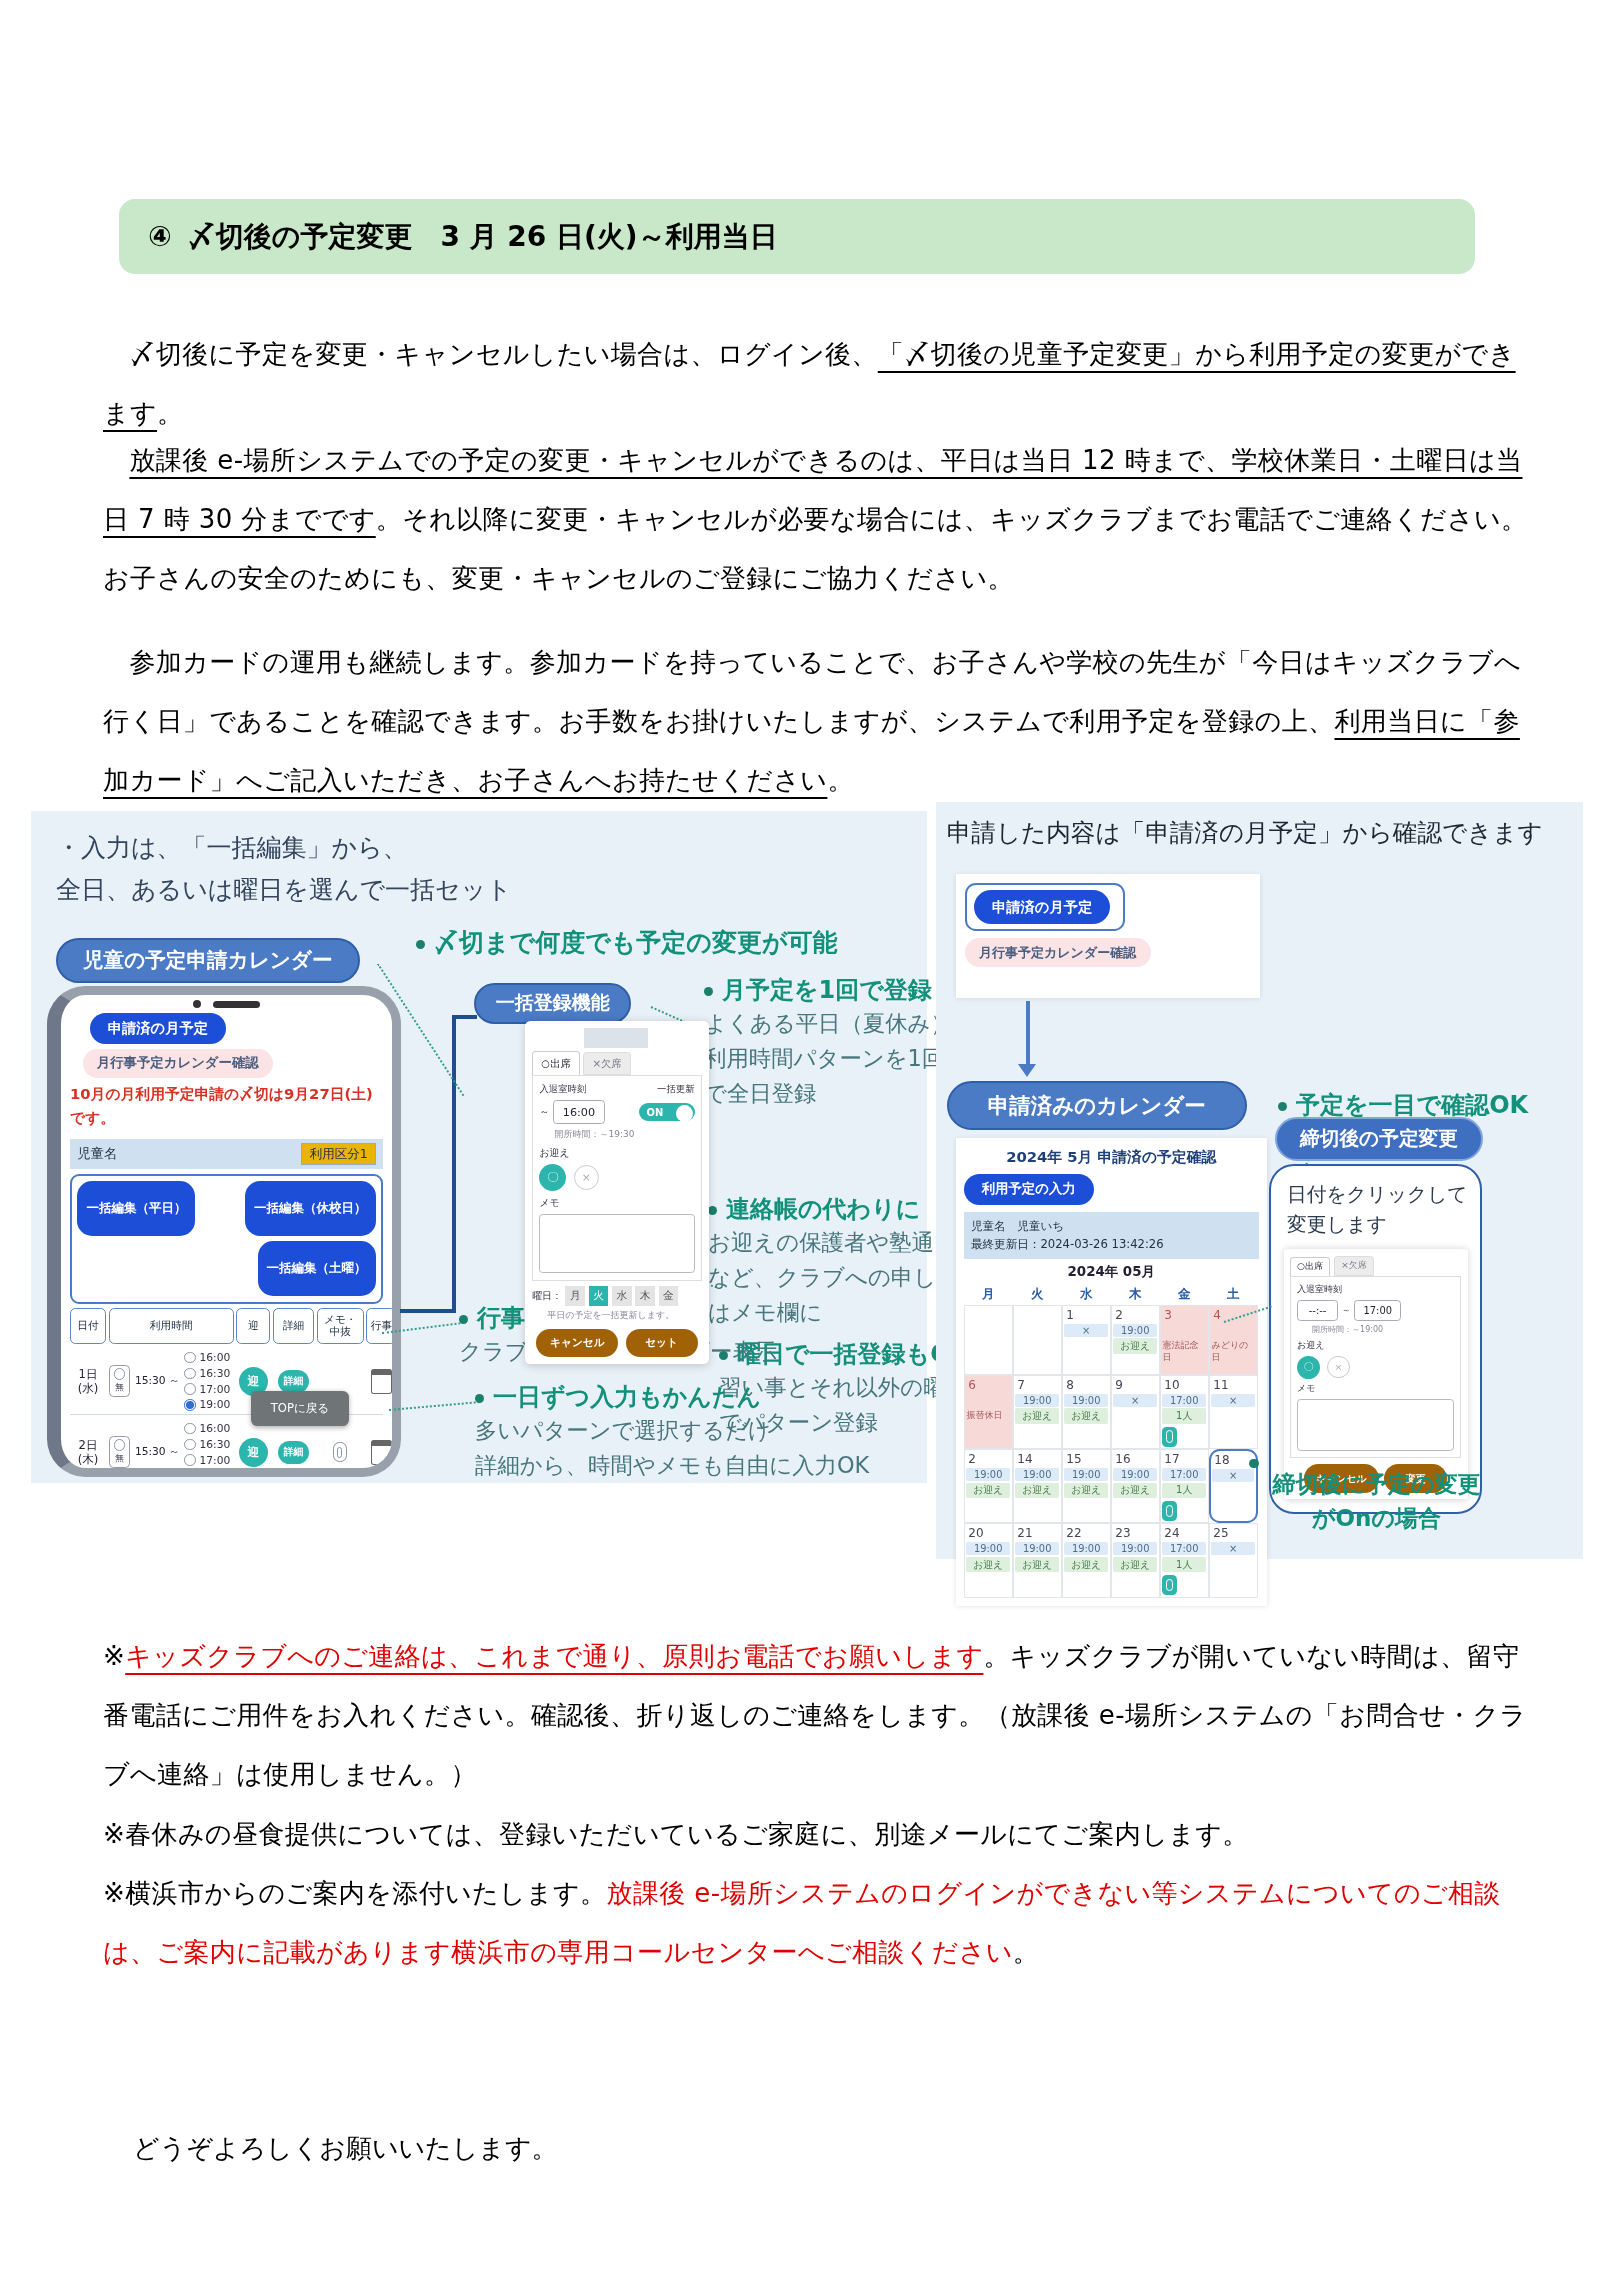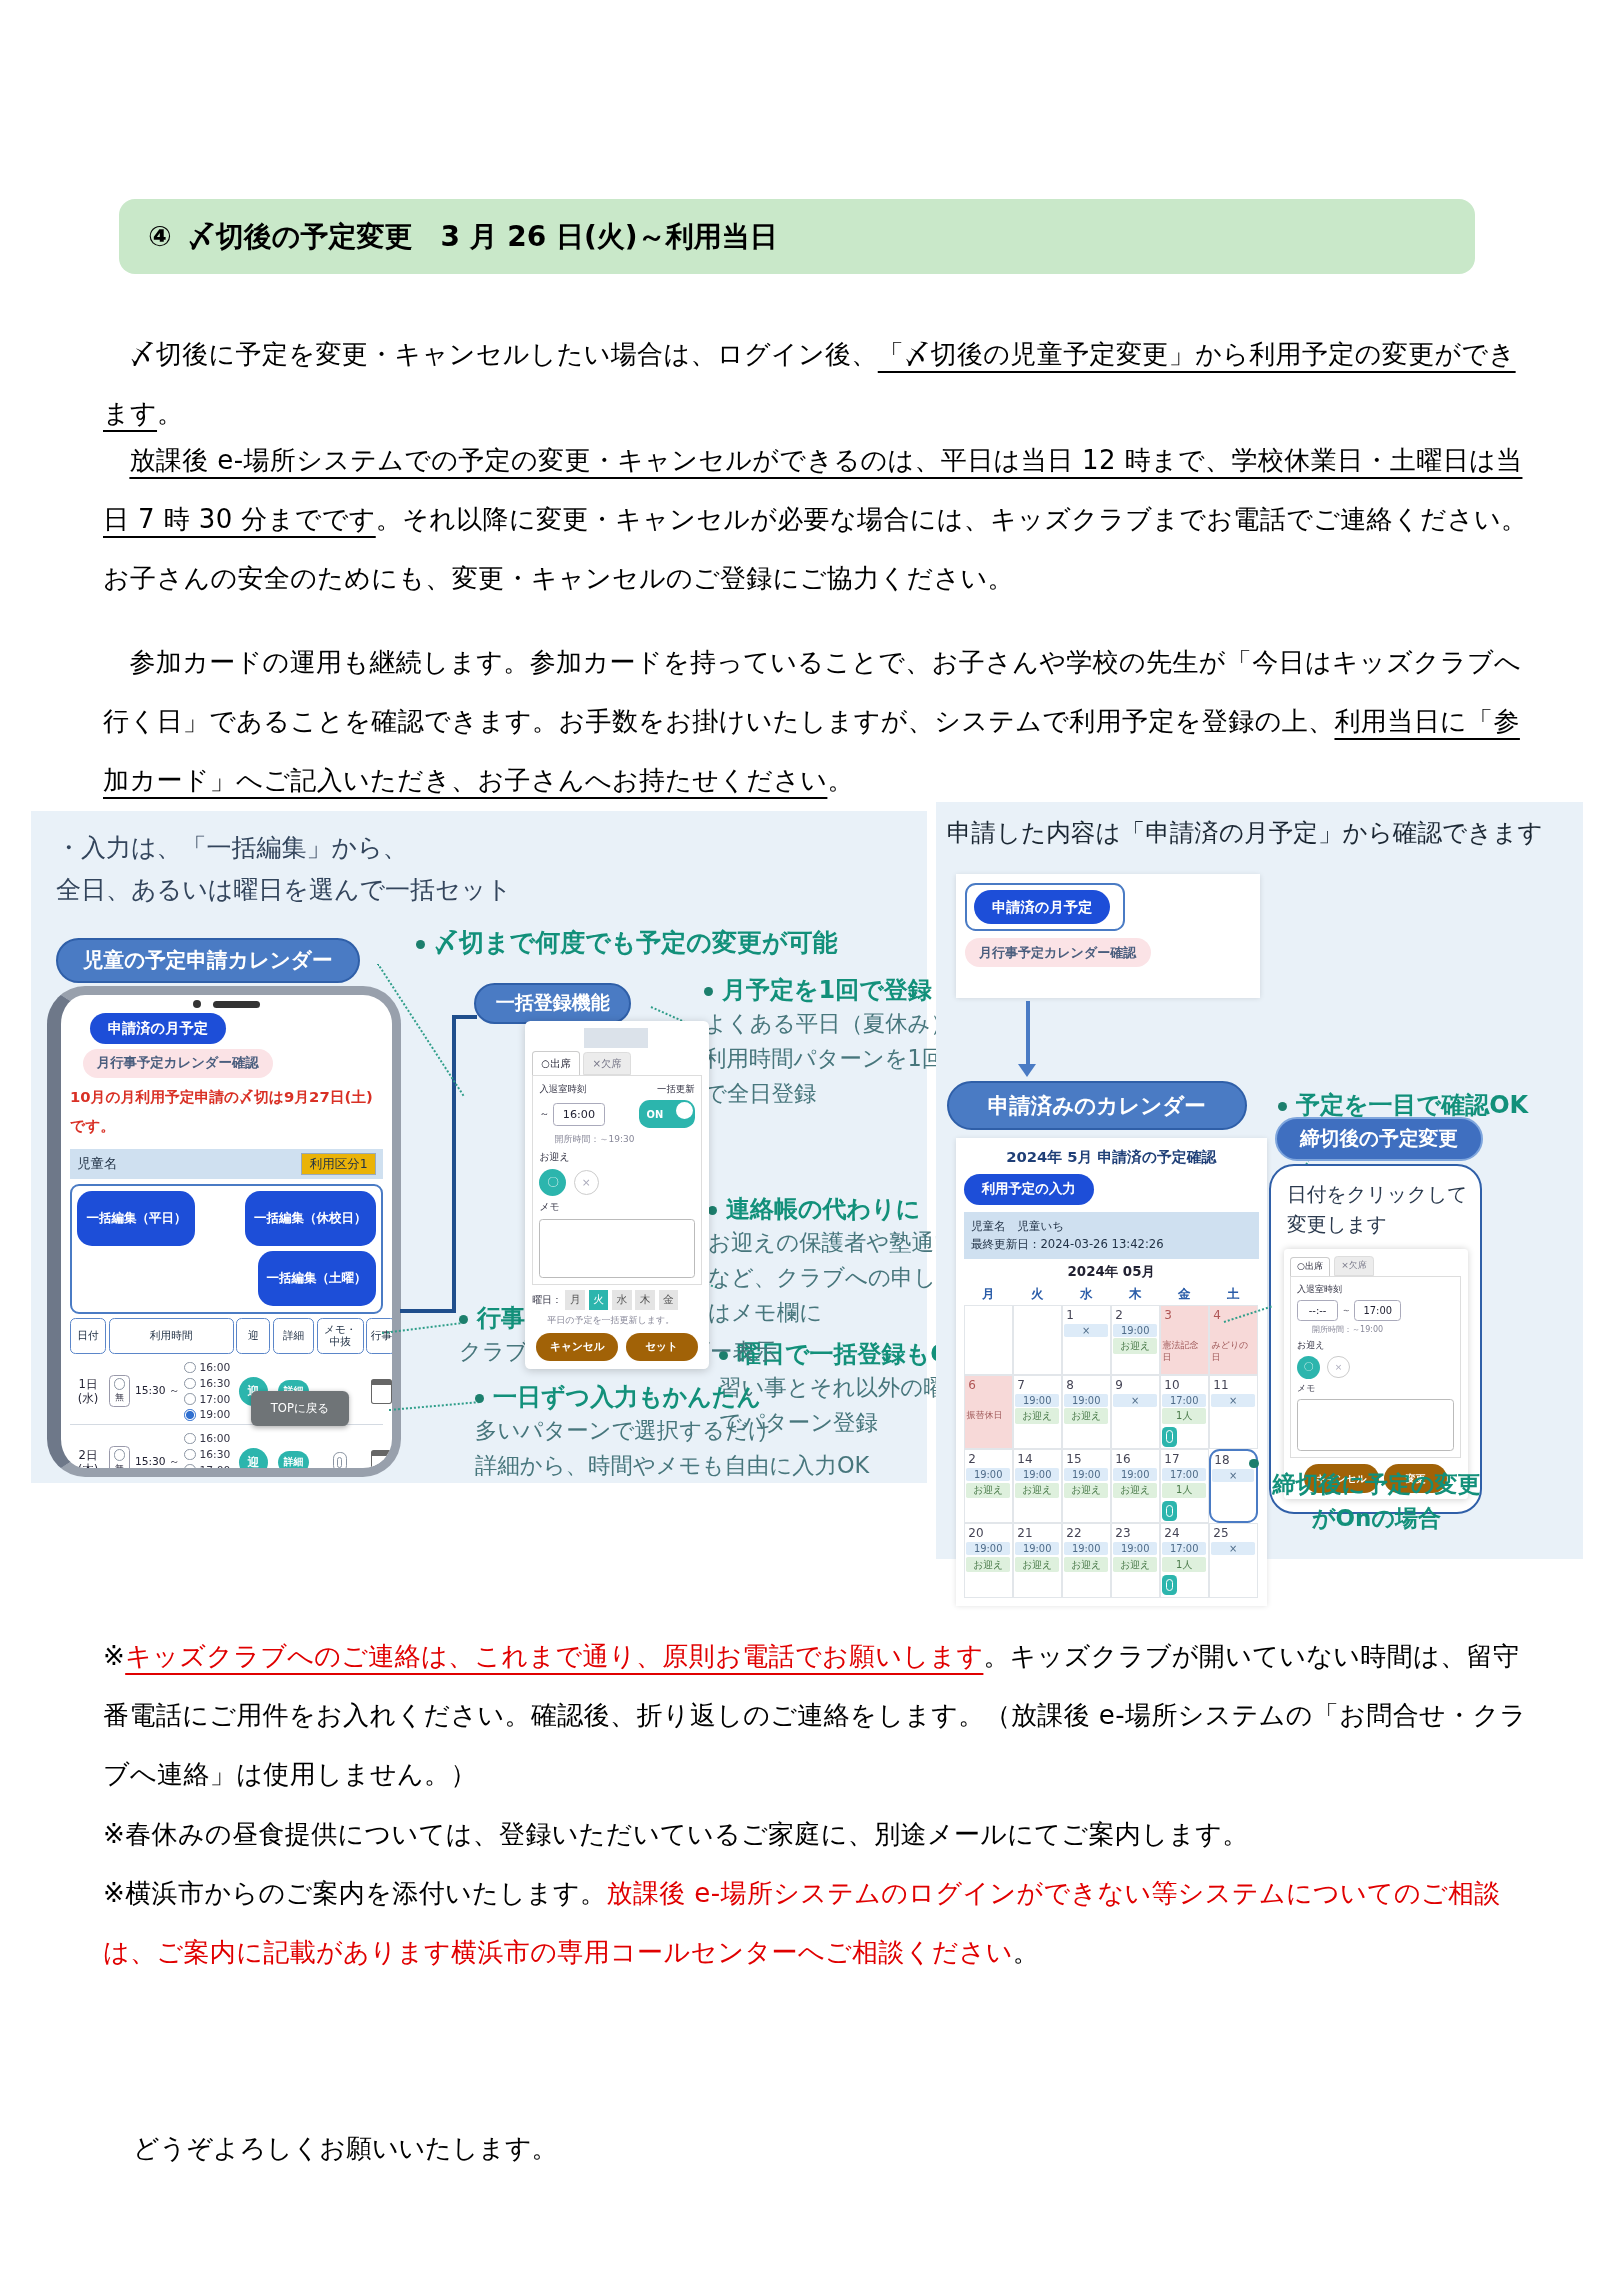--- a/index.html
+++ b/index.html
@@ -35,7 +35,7 @@
   .speaker-row{display:flex;align-items:center;justify-content:center;gap:12.5px;height:23px;}
   .cam-dot{width:8px;height:8px;border-radius:50%;background:#333;}
   .speaker{width:47px;height:7.2px;border-radius:3.6px;background:#333;}
-  .phone-red{color:#d93025;font-weight:bold;font-size:14.8px;line-height:29px;}
+  .phone-red{color:#d93025;font-weight:bold;font-size:14.8px;line-height:24px;}
   .gray-blob{background:#dbe2ea;}
   .band{background:#cfe0f0;display:flex;justify-content:space-between;align-items:center;
         padding:3.6px 7.2px;font-size:13.4px;color:#223246;}

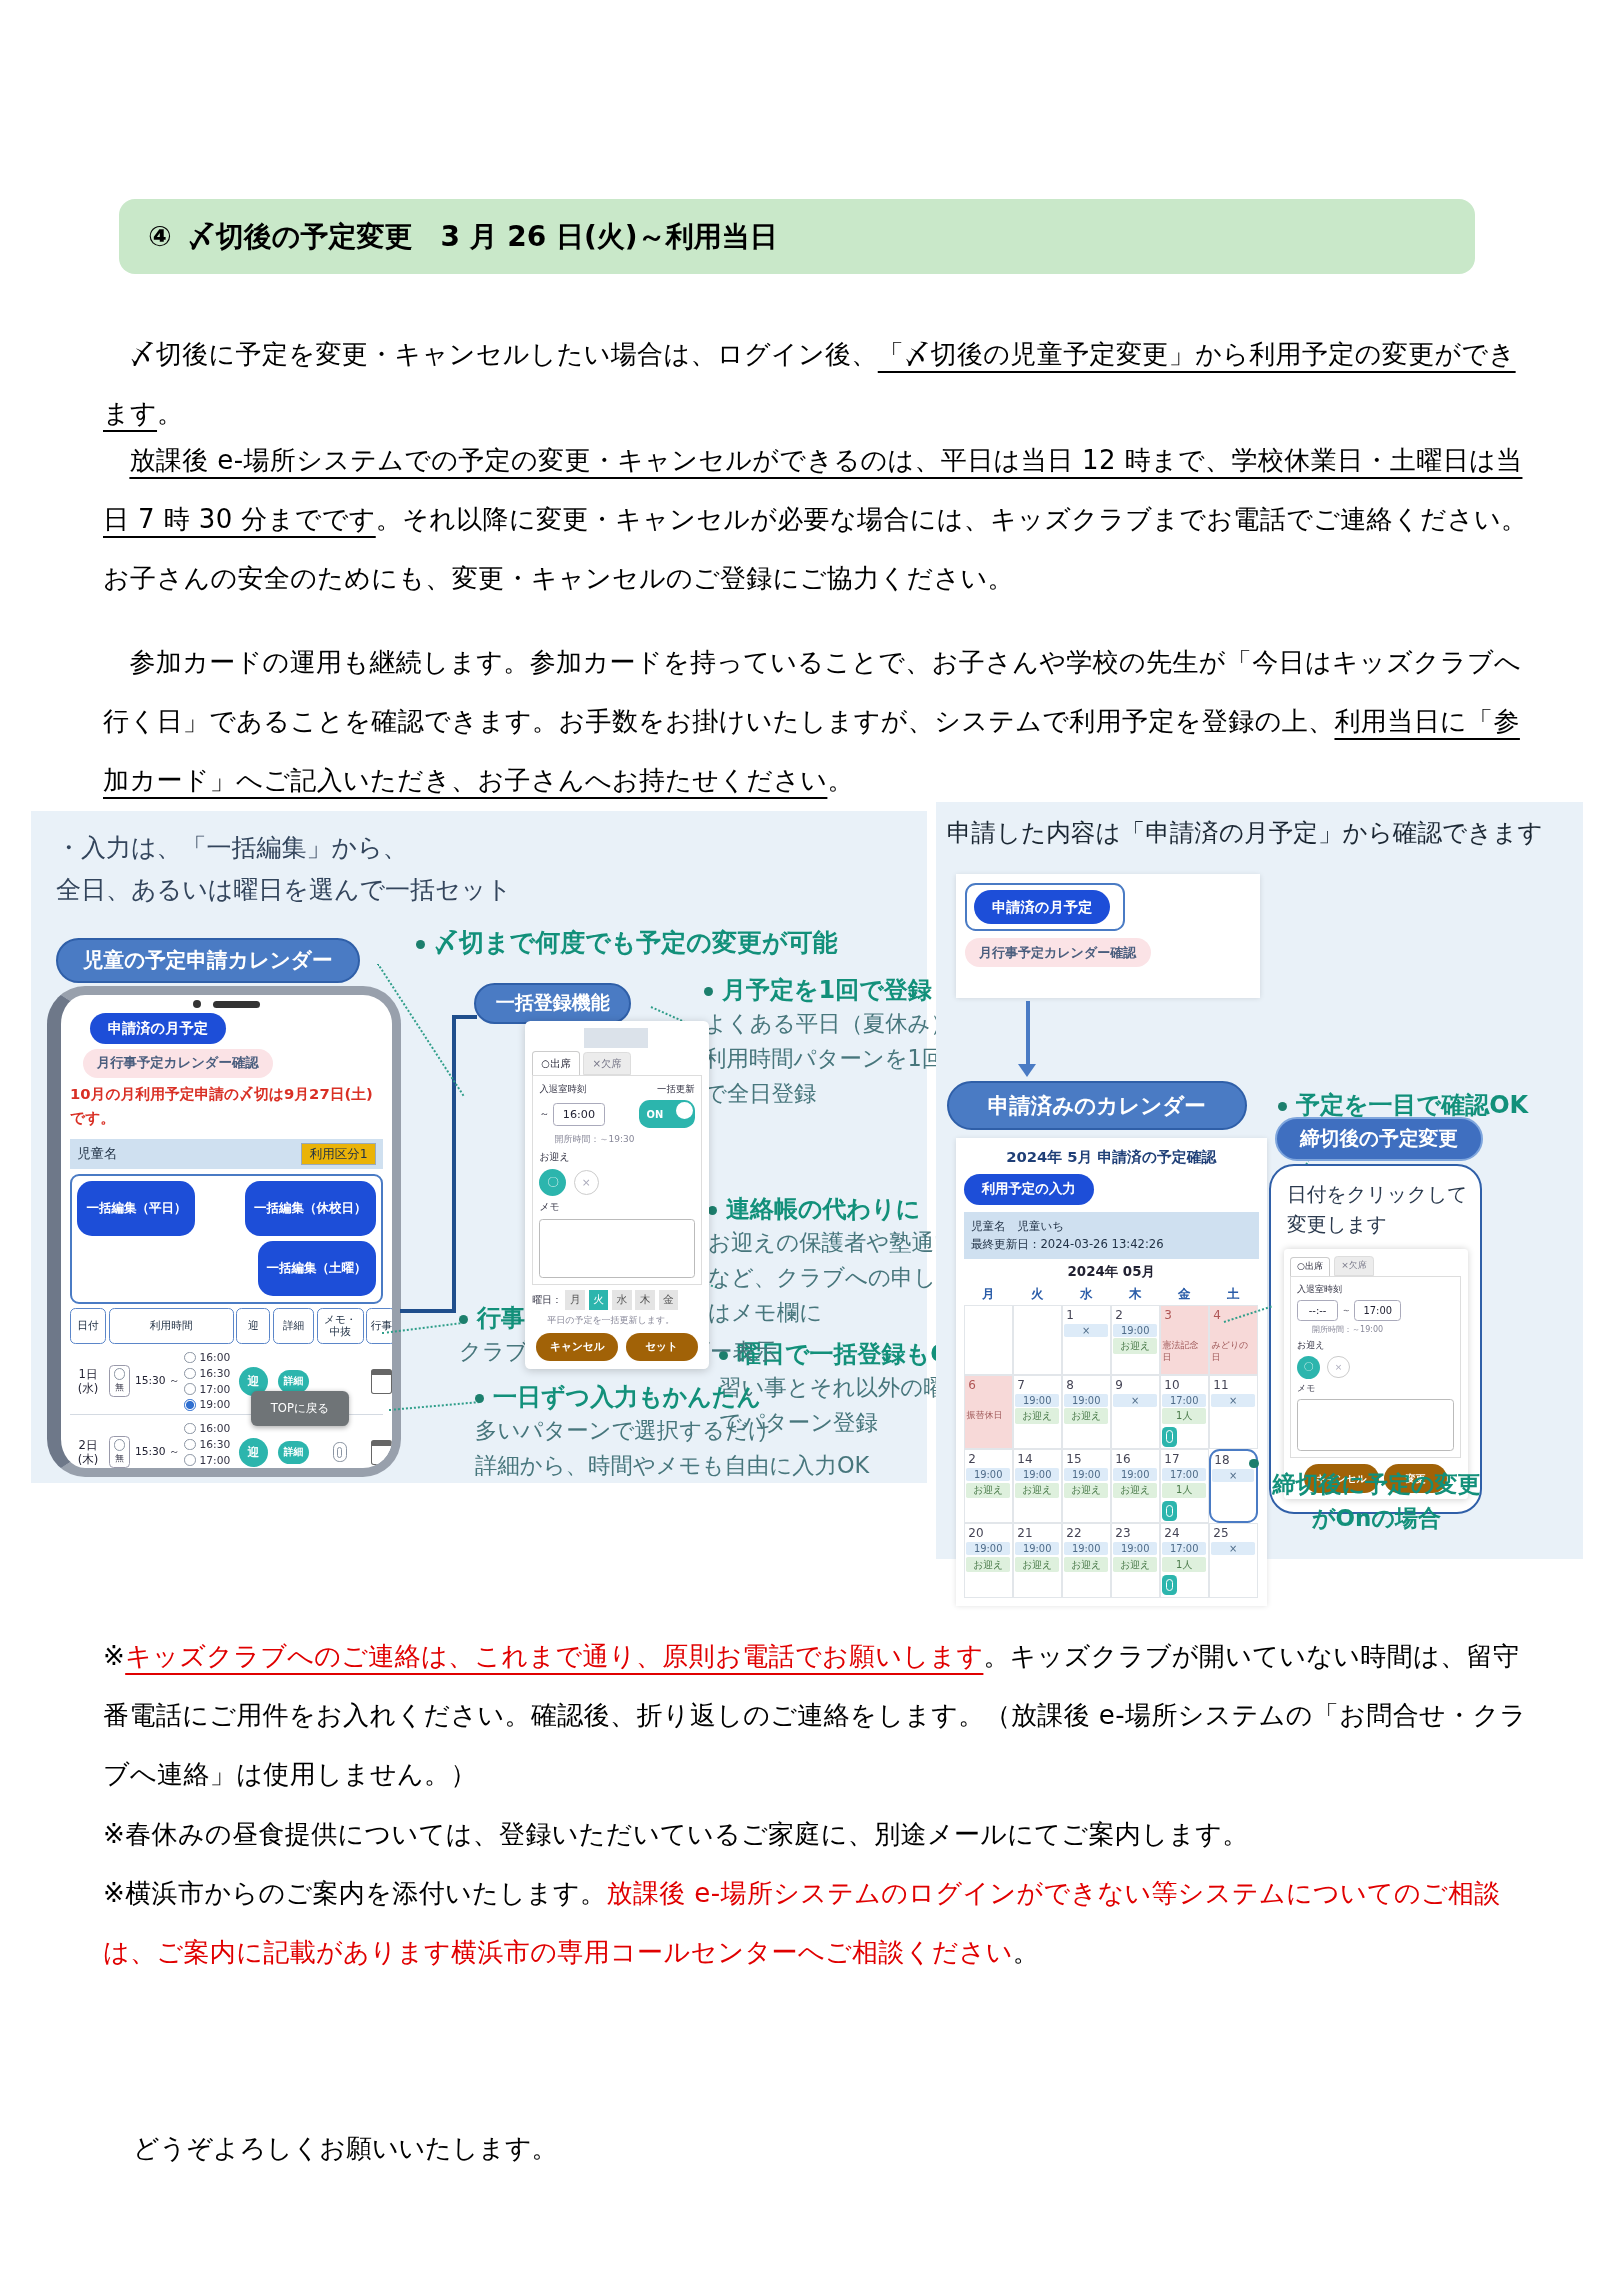--- a/index.html
+++ b/index.html
@@ -79,7 +79,7 @@
   .inrow{display:flex;align-items:center;gap:3.6px;}
   .inbox{border:0.9px solid #aab;border-radius:3.6px;background:#fff;font-size:11.2px;color:#223;
          display:flex;align-items:center;justify-content:center;}
-  .toggle{width:48px;height:28px;background:#2cb5ad;border-radius:10.7px;color:#fff;font-size:9.9px;font-weight:bold;
+  .toggle{width:48px;height:18px;background:#2cb5ad;border-radius:10.7px;color:#fff;font-size:9.9px;font-weight:bold;
           display:flex;align-items:center;justify-content:flex-start;padding-left:7.2px;position:relative;margin-left:auto;}
   .toggle::after{content:"";position:absolute;right:1.8px;top:1.8px;width:17px;height:17px;border-radius:50%;background:#fff;}
   .tiny{font-size:9px;color:#889;padding-left:15px;}

